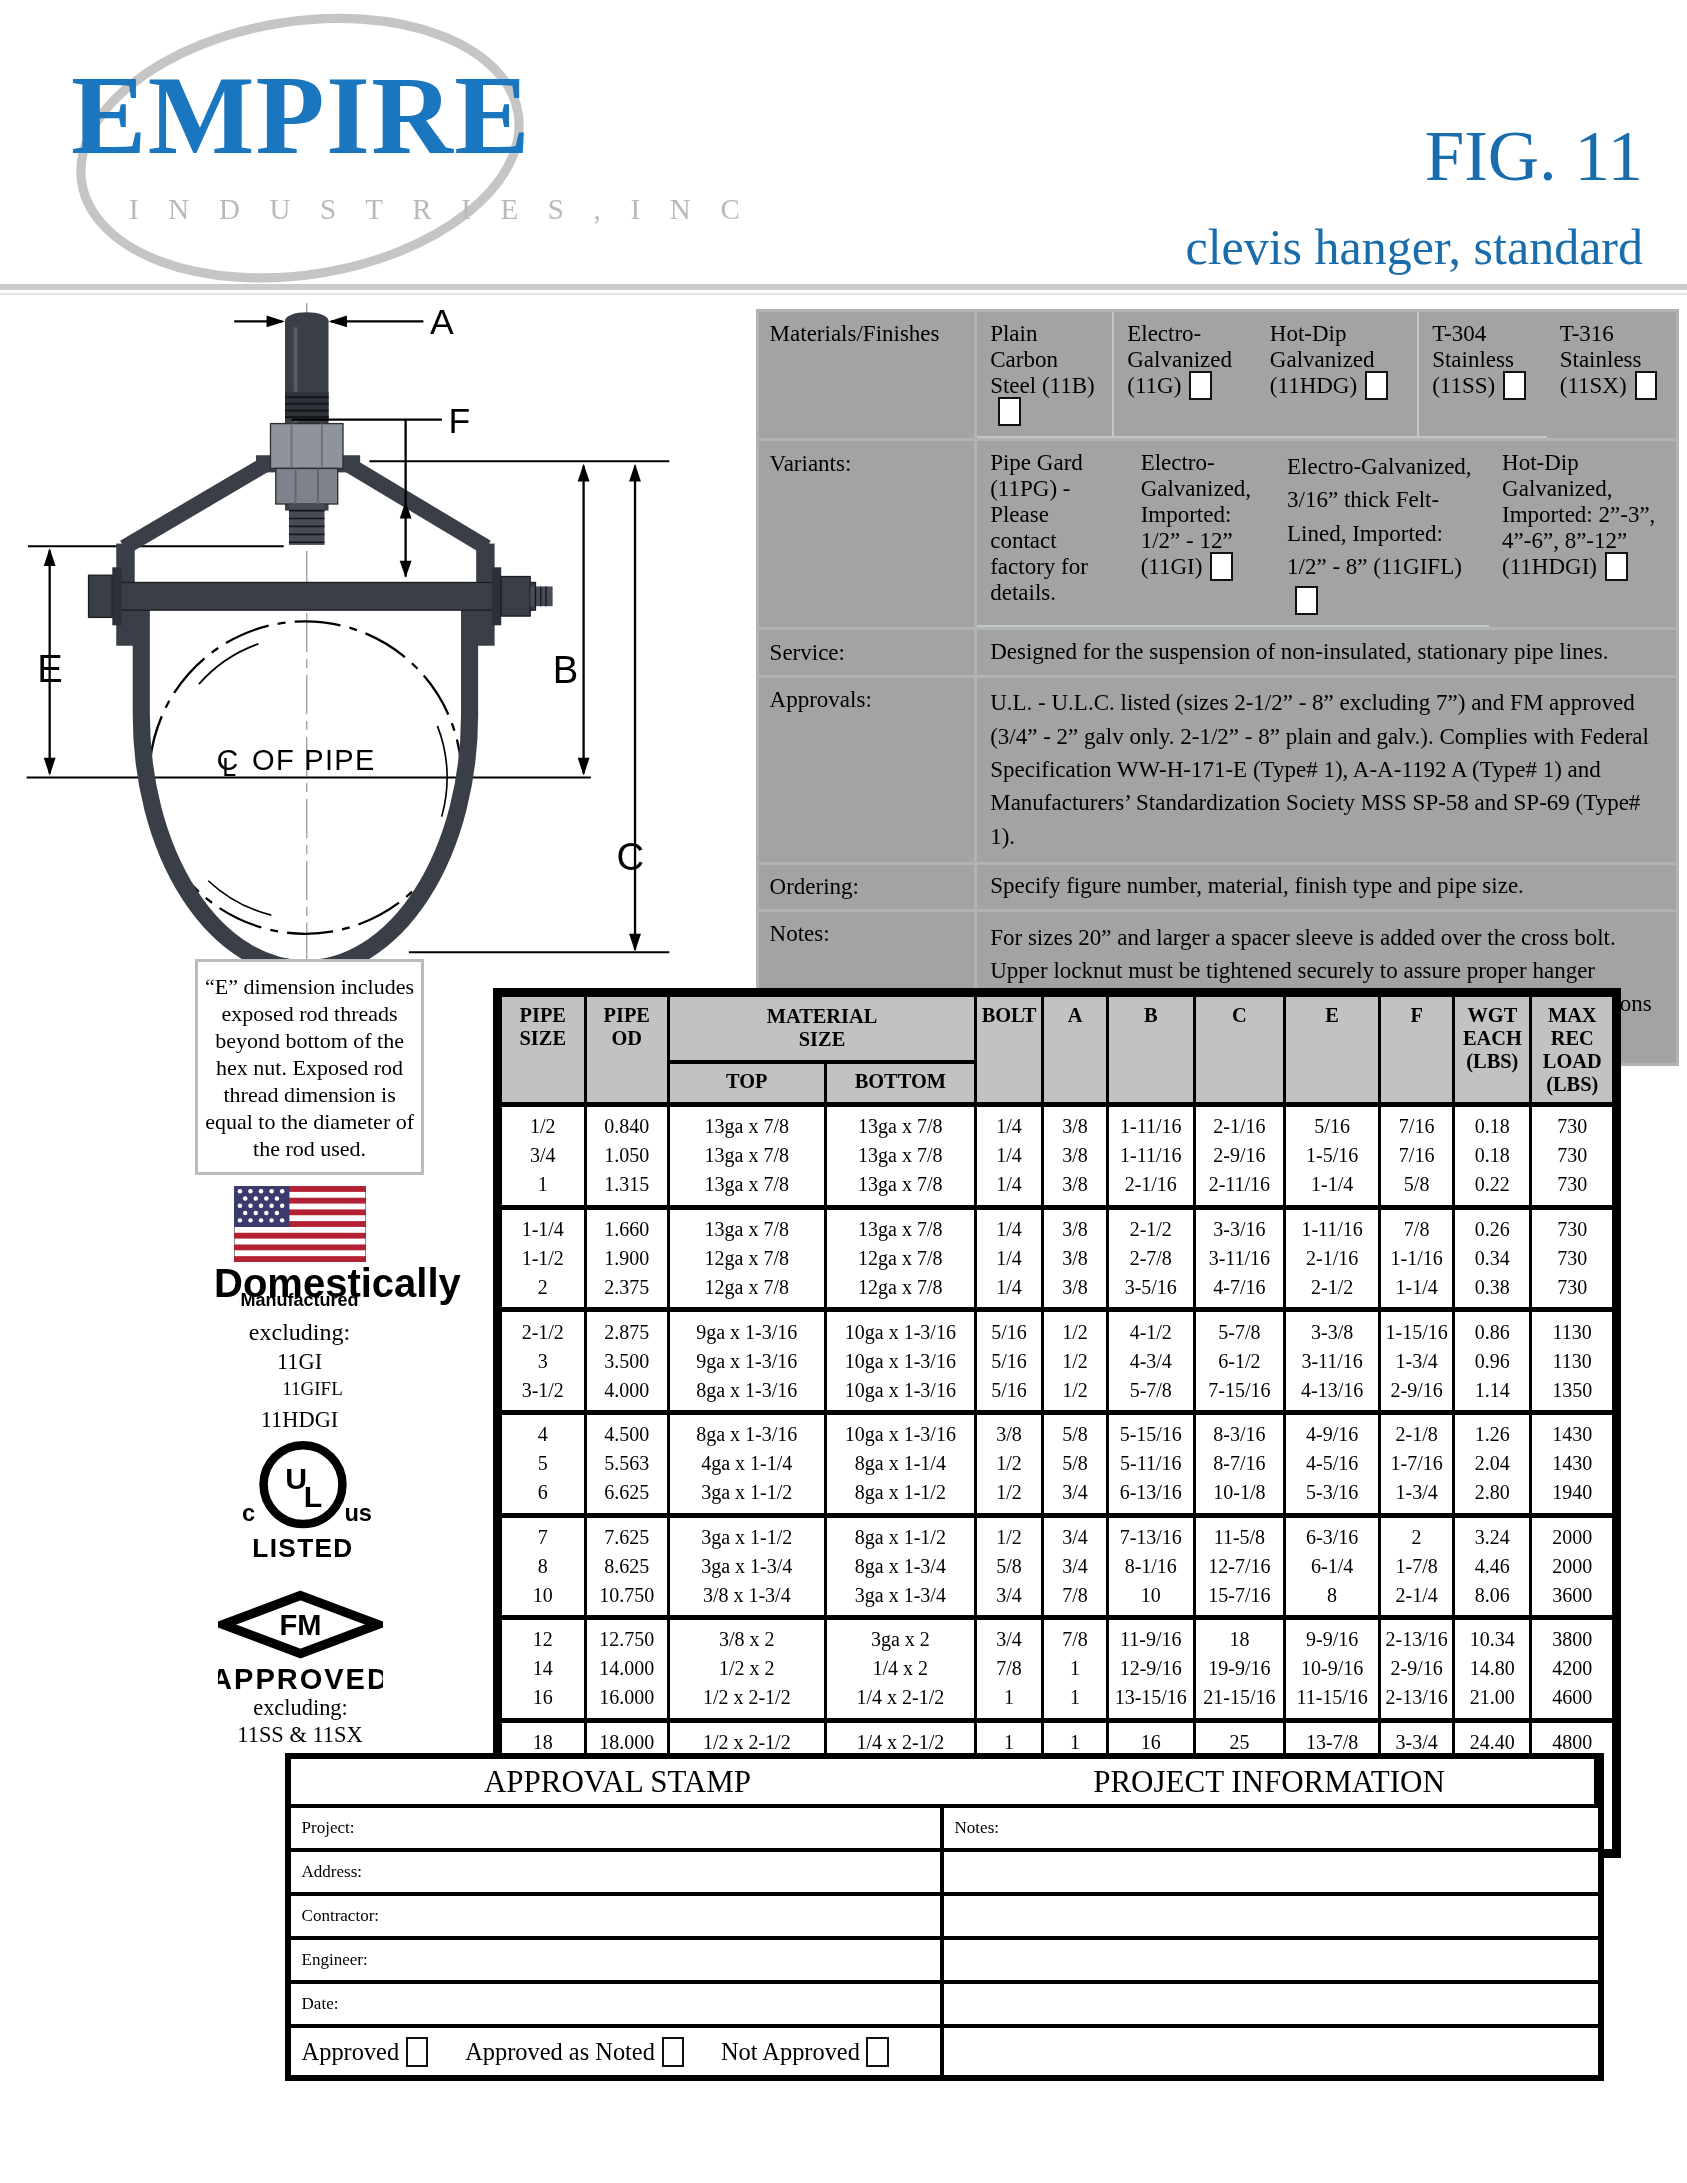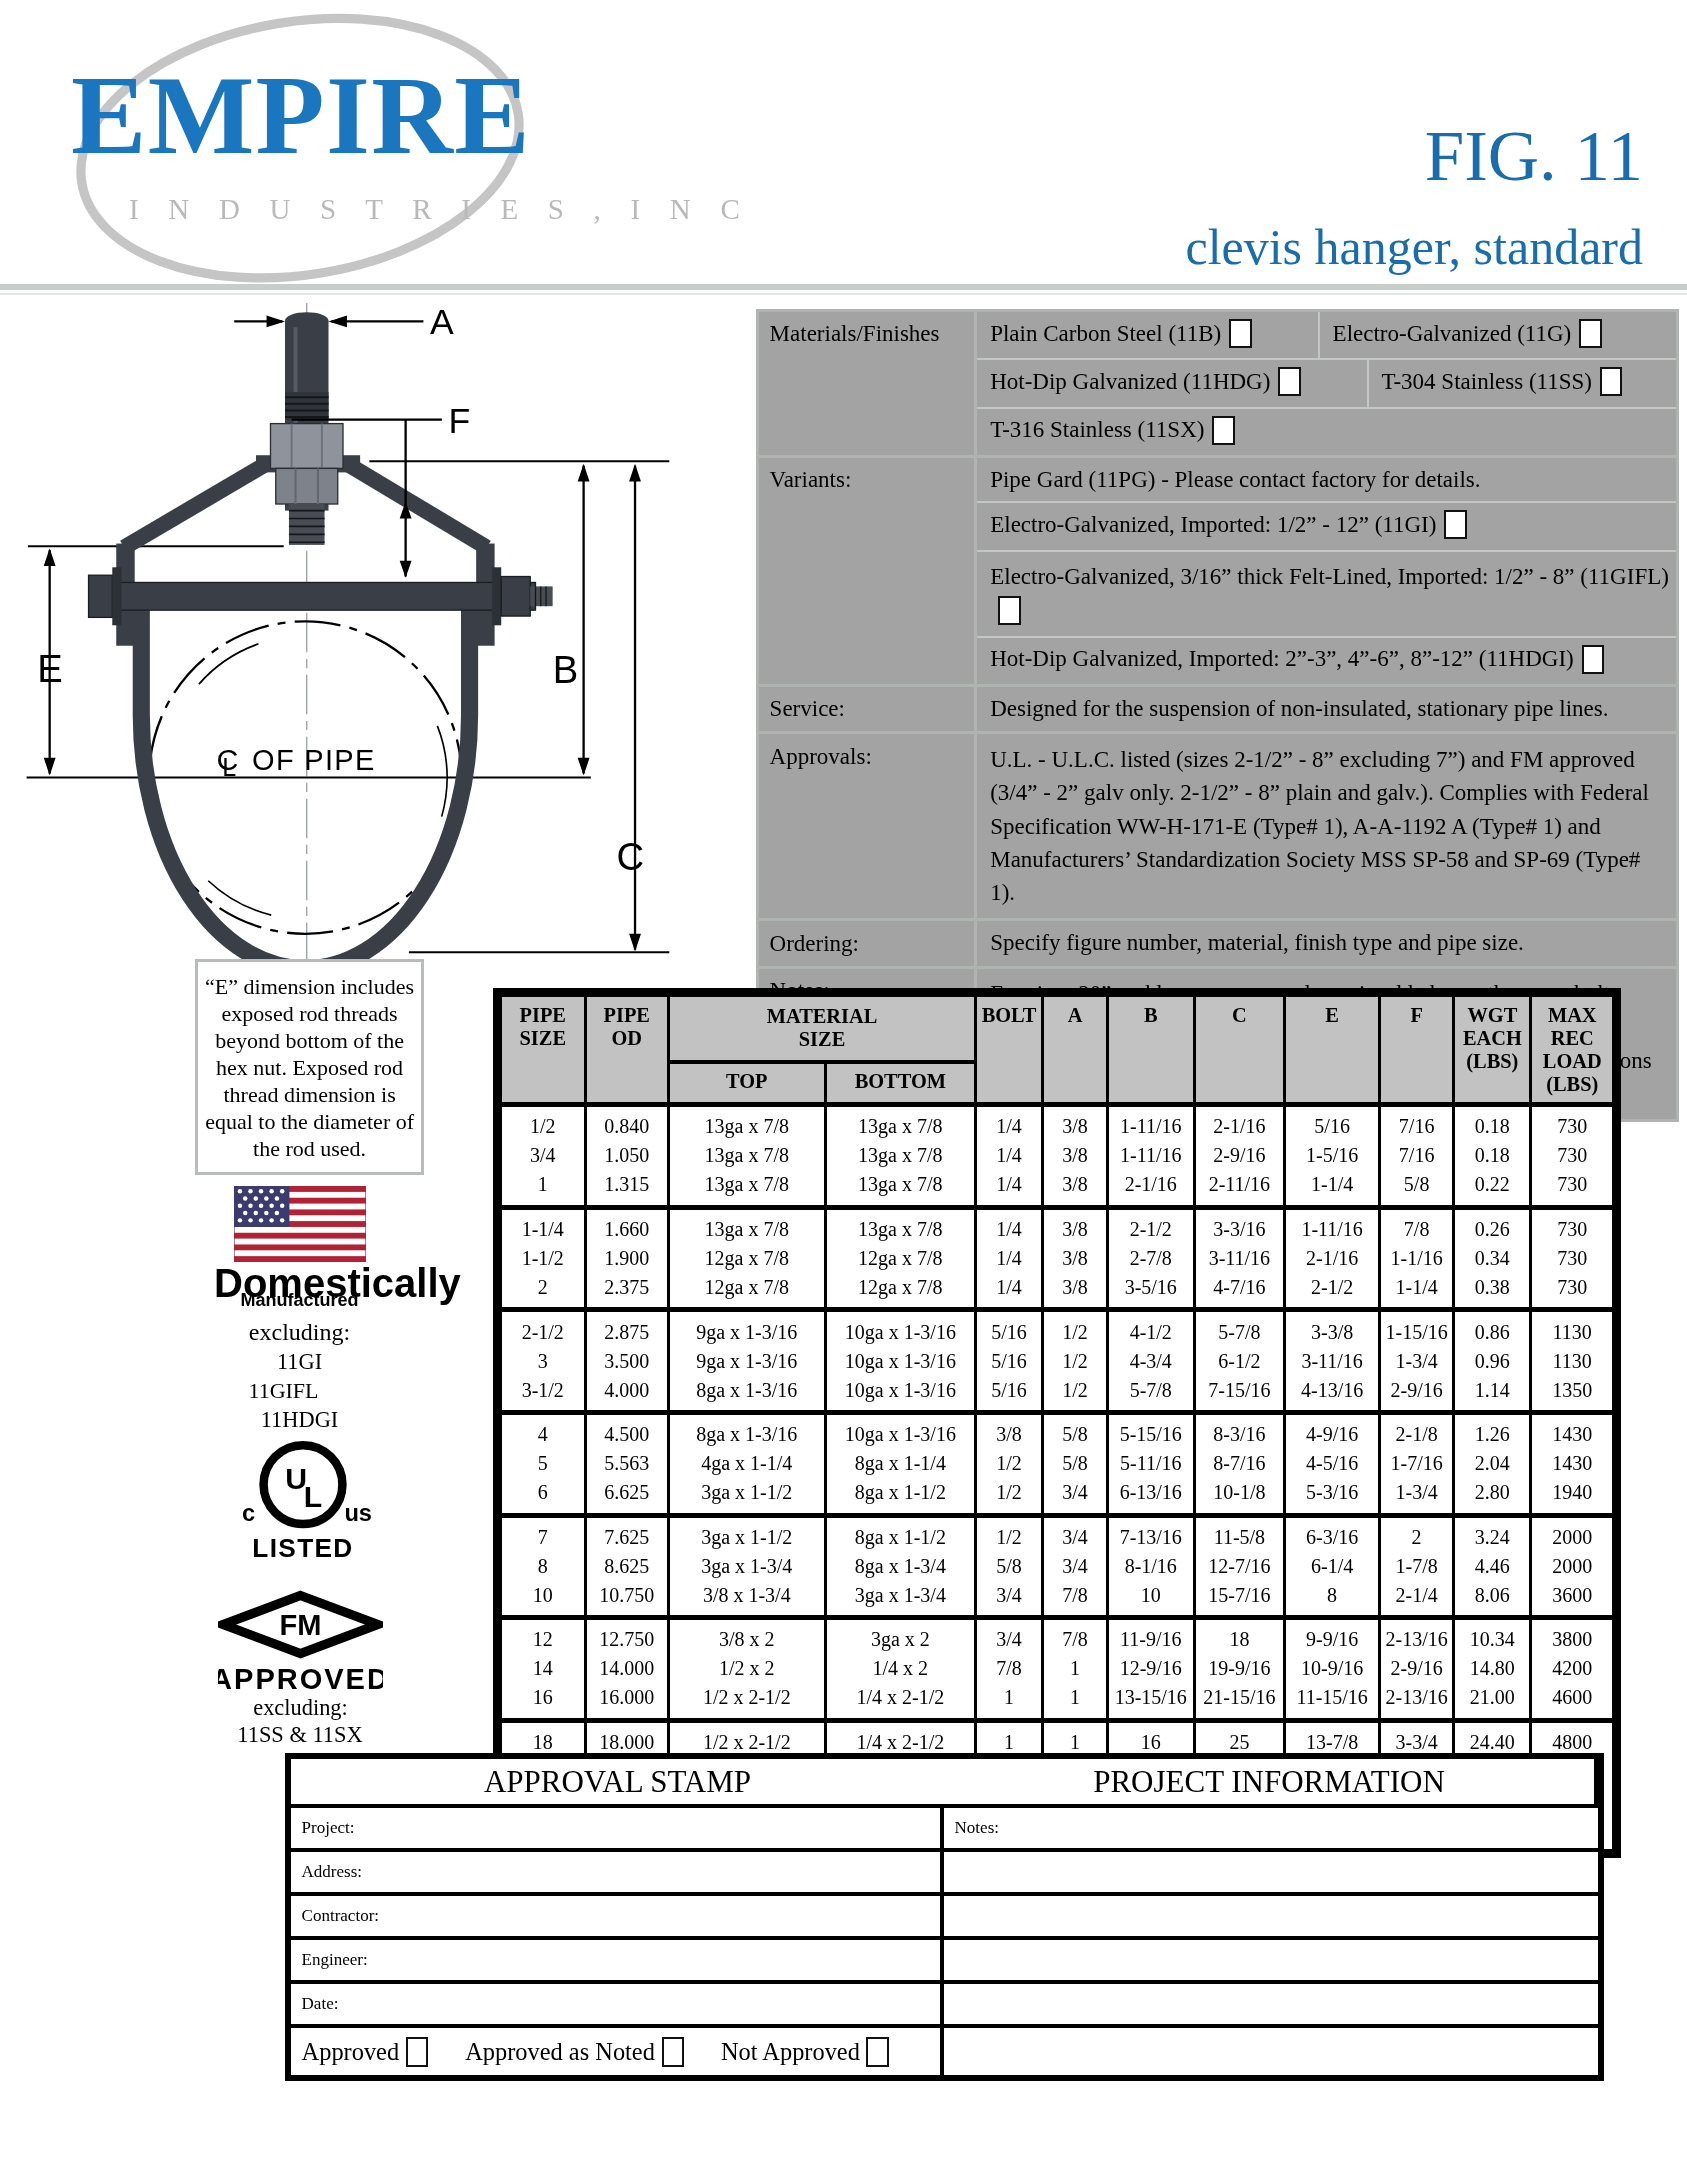--- a/index.html
+++ b/index.html
@@ -38,7 +38,7 @@
   .spec-row{display:flex;border-bottom:3.3px solid #b0b4b0;}
   .spec-row:last-child{border-bottom:none;}
   .spec-label{width:198px;flex:0 0 198px;border-right:3.3px solid #b0b4b0;padding:9.2px 6.6px 9.2px 10.6px;}
-  .spec-content{flex:1;display:flex;flex-direction:column;border-radius:30px;}
+  .spec-content{flex:1;display:flex;flex-direction:row;border-radius:30px;}
   .sub-row{display:flex;border-bottom:2.6px solid #c3c7c3;}
   .sub-row:last-child{border-bottom:none;}
   .sub-cell{padding:8.6px 6.6px 8.6px 13px;}

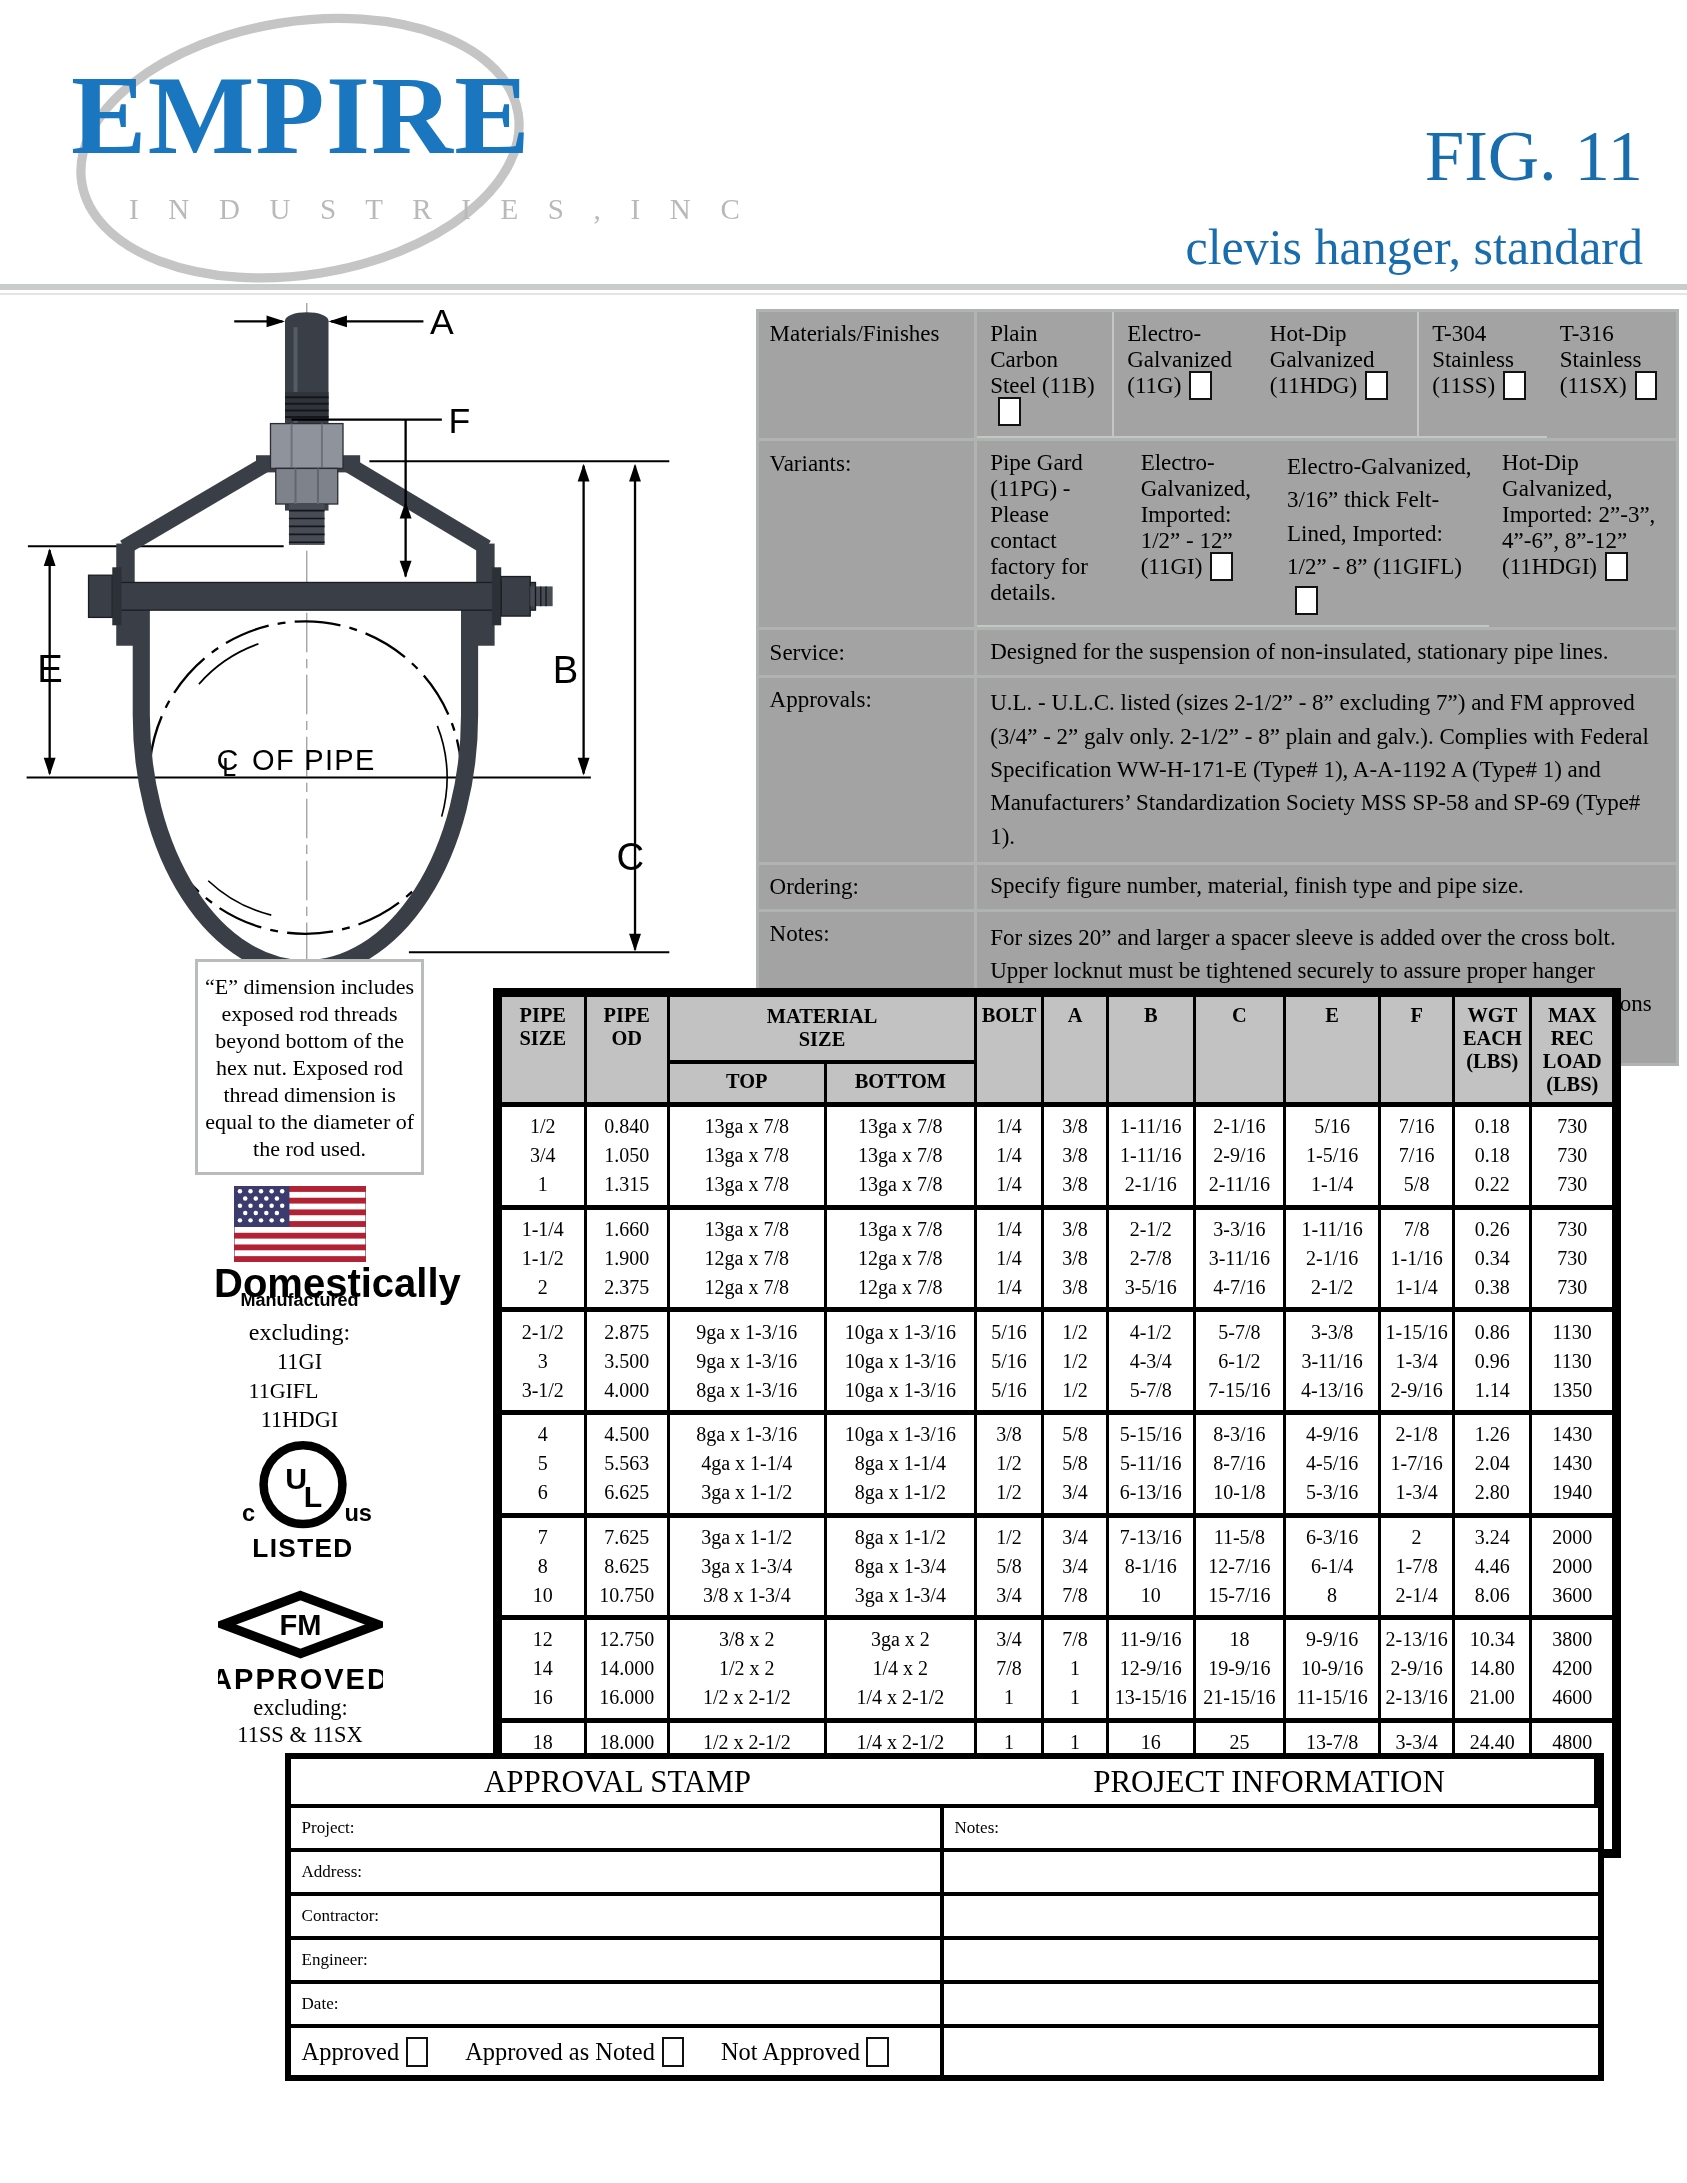--- a/index.html
+++ b/index.html
@@ -64,7 +64,7 @@
   #dom-line2{left:214px;top:1290px;width:171px;text-align:center;font-size:18px;}
   #dom-excl{left:214px;top:1319px;width:171px;text-align:center;font-size:24px;}
   #dom-i1{left:214px;top:1349px;width:171px;text-align:center;font-size:22.4px;}
-  #dom-i2{left:198px;top:1378px;width:171px;text-align:center;font-size:22px;}
+  #dom-i2{left:227px;top:1378px;width:171px;text-align:center;font-size:19px;}
   #dom-i3{left:214px;top:1407px;width:171px;text-align:center;font-size:22.4px;}
   #fm-excl{left:218px;top:1695px;width:165px;text-align:center;font-size:22.4px;}
   #fm-items{left:198px;top:1722px;width:204px;text-align:center;font-size:22.4px;}

